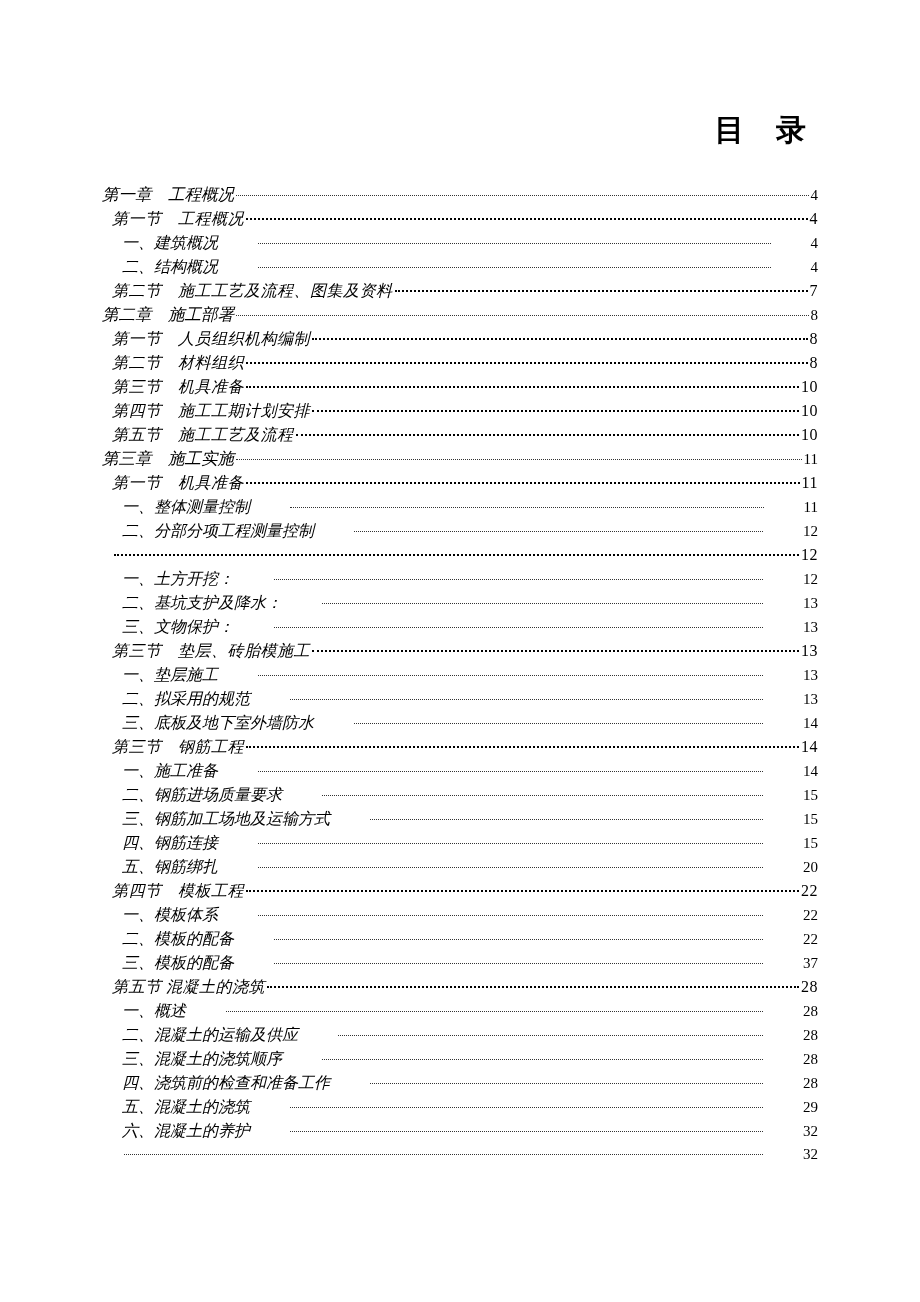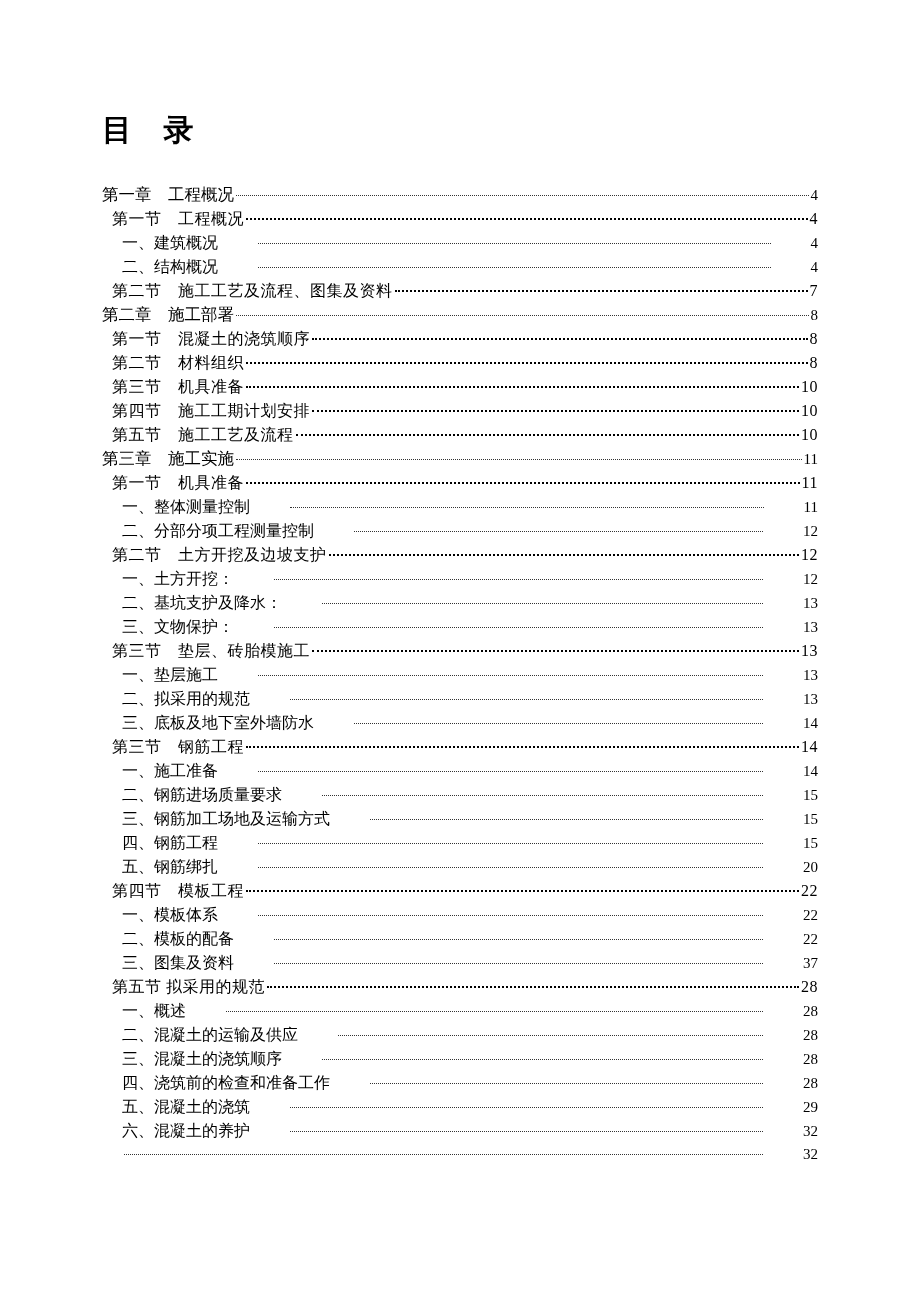--- a/index.html
+++ b/index.html
@@ -12,7 +12,7 @@
       padding: 110px 102px 100px 102px;
     }
     .title {
-      text-align: left;
+      text-align: right;
       font-size: 30px;
       font-weight: bold;
       letter-spacing: 12px;

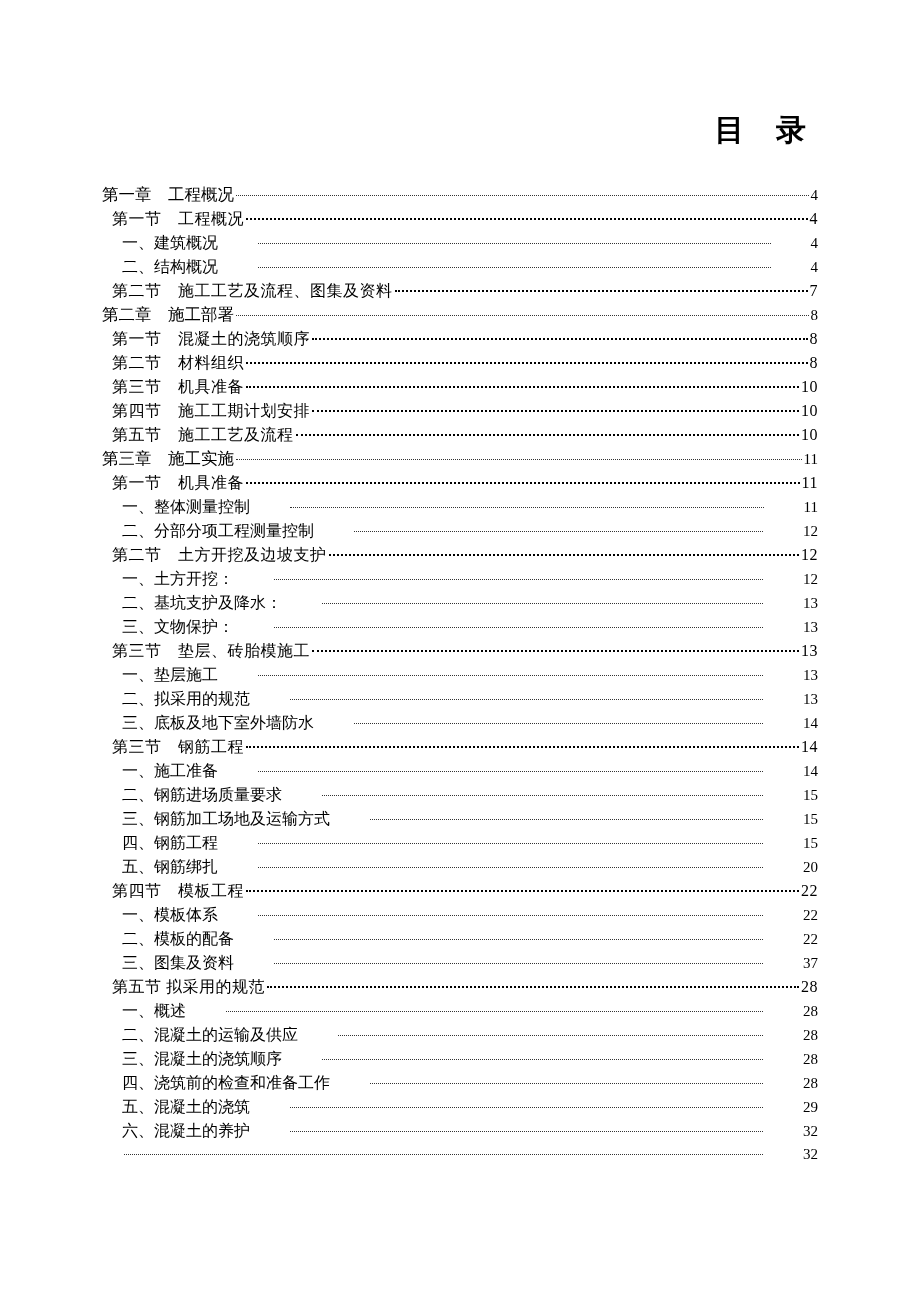--- a/index.html
+++ b/index.html
@@ -26,7 +26,7 @@
       line-height: 1.5;
       height: 24px;
     }
-    .toc-label { flex: 0 0 auto; }
+    .toc-label { flex: 0 0 auto; font-style: italic; }
     .dots {
       flex: 1 1 auto;
       border-bottom: 2px dotted #000;

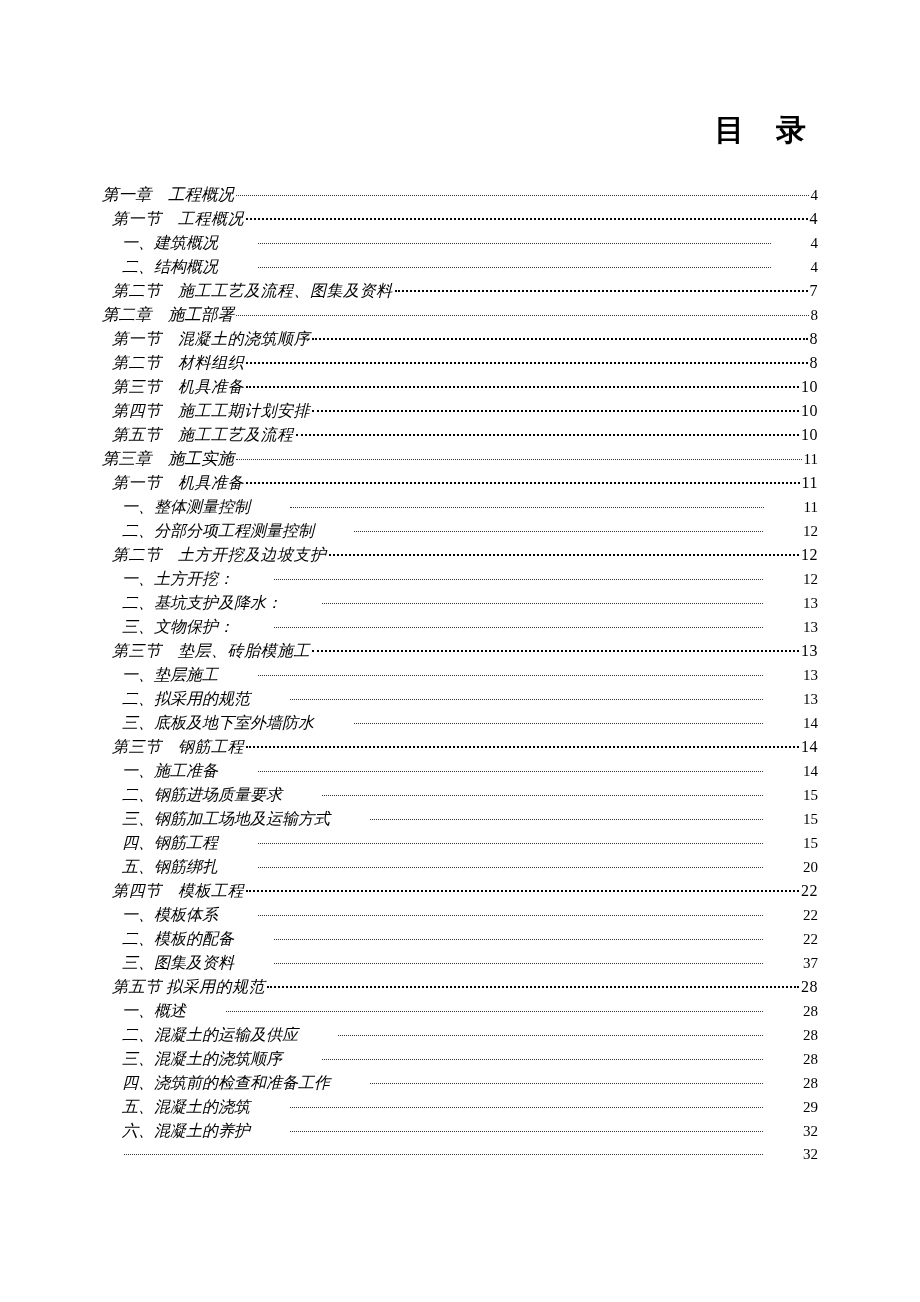--- a/index.html
+++ b/index.html
@@ -79,7 +79,7 @@
       <span class="toc-page">8</span>
     </div>
     <div class="toc-line lvl1">
-      <span class="toc-label">第一节　混凝土的浇筑顺序 </span>
+      <span class="toc-label">第一节　人员组织机构编制 </span>
       <span class="dots"></span>
       <span class="toc-page"> 8</span>
     </div>

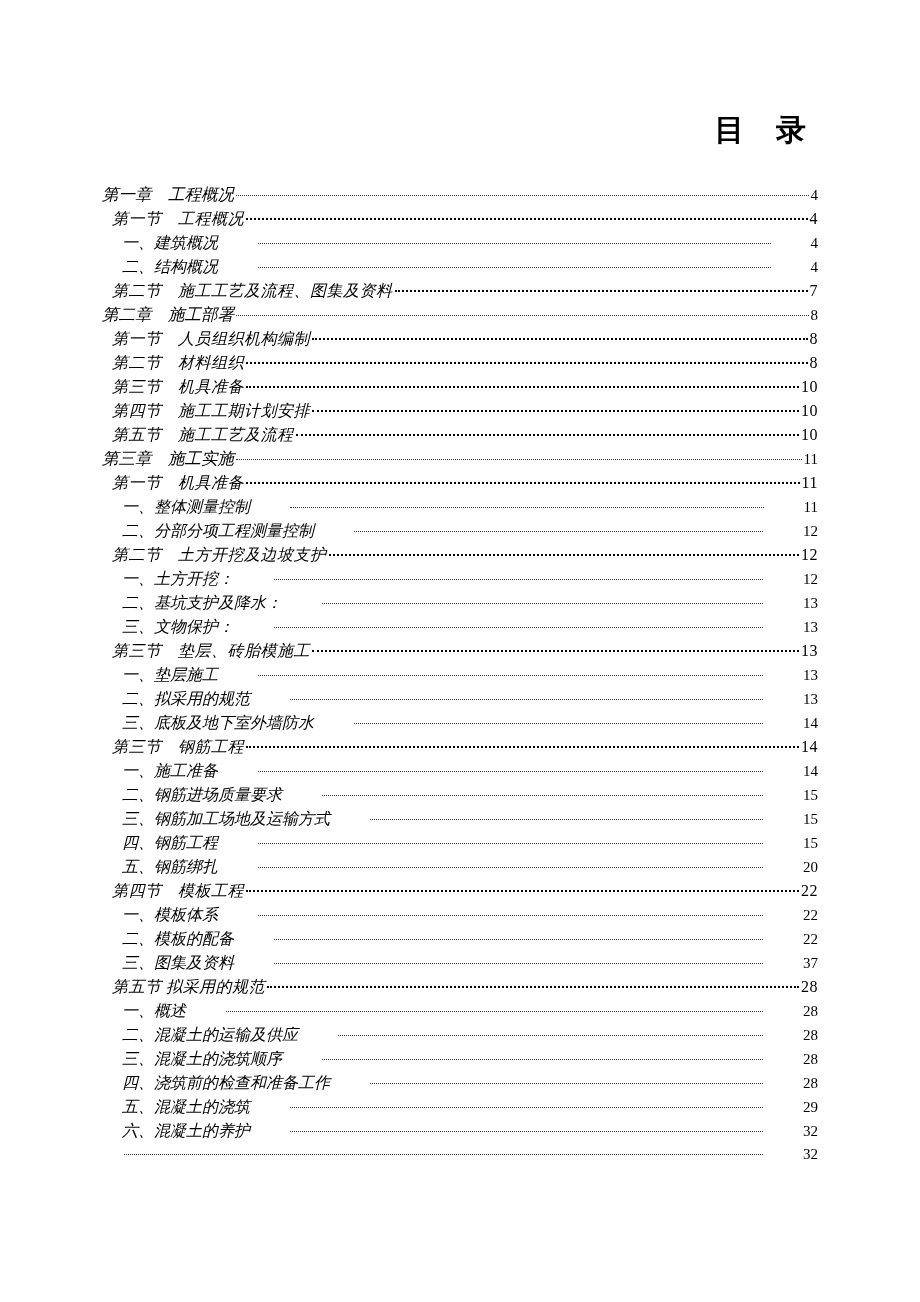--- a/index.html
+++ b/index.html
@@ -124,7 +124,6 @@
       <span class="toc-page">12</span>
     </div>
     <div class="toc-line lvl1">
-      <span class="toc-label">第二节　土方开挖及边坡支护 </span>
       <span class="dots"></span>
       <span class="toc-page"> 12</span>
     </div>

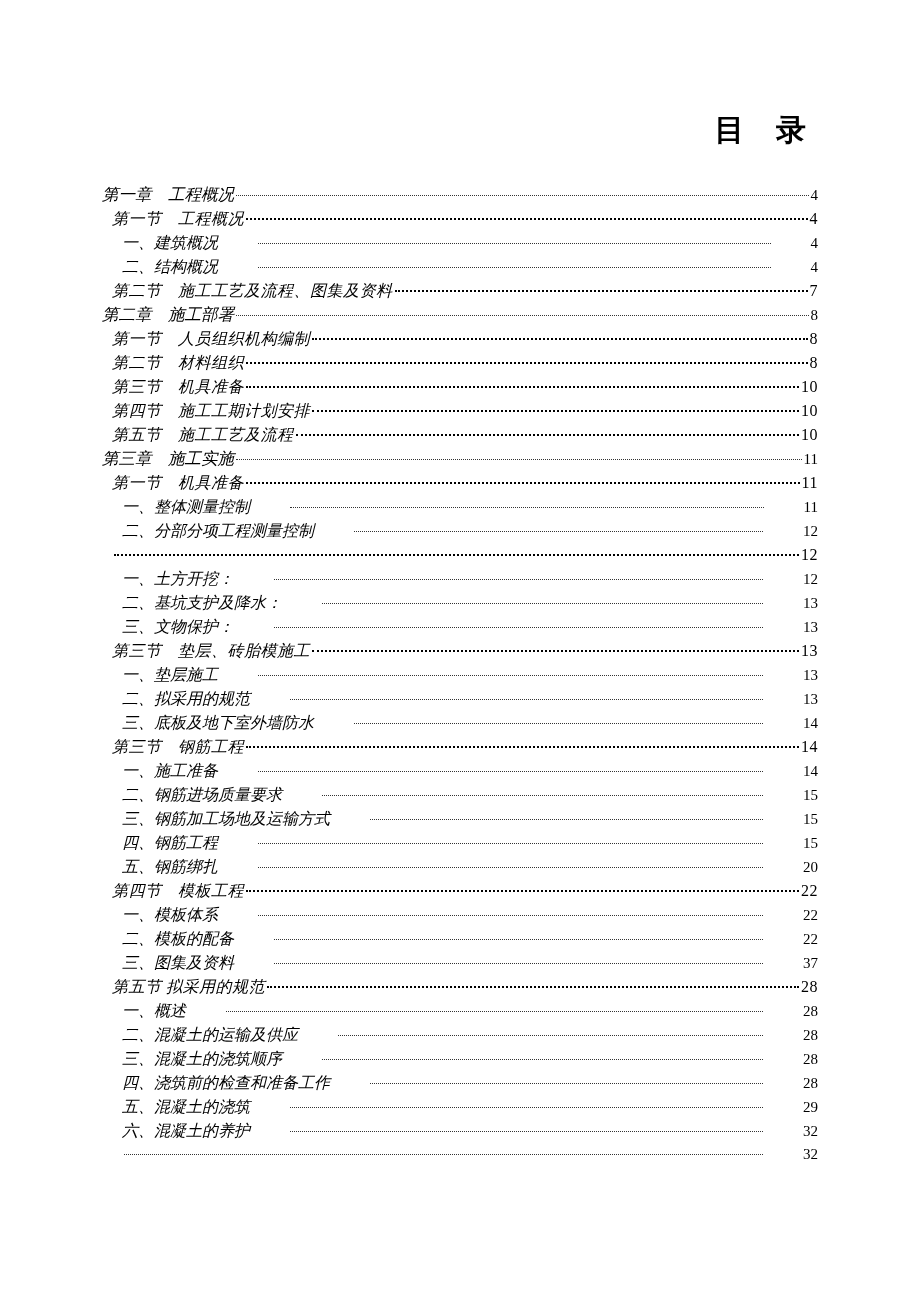--- a/index.html
+++ b/index.html
@@ -183,7 +183,7 @@
       <span class="toc-page">15</span>
     </div>
     <div class="toc-line lvl2">
-      <span class="toc-label">四、钢筋工程 </span>
+      <span class="toc-label">四、钢筋连接 </span>
       <span class="dots dots-light"></span>
       <span class="toc-page">15</span>
     </div>

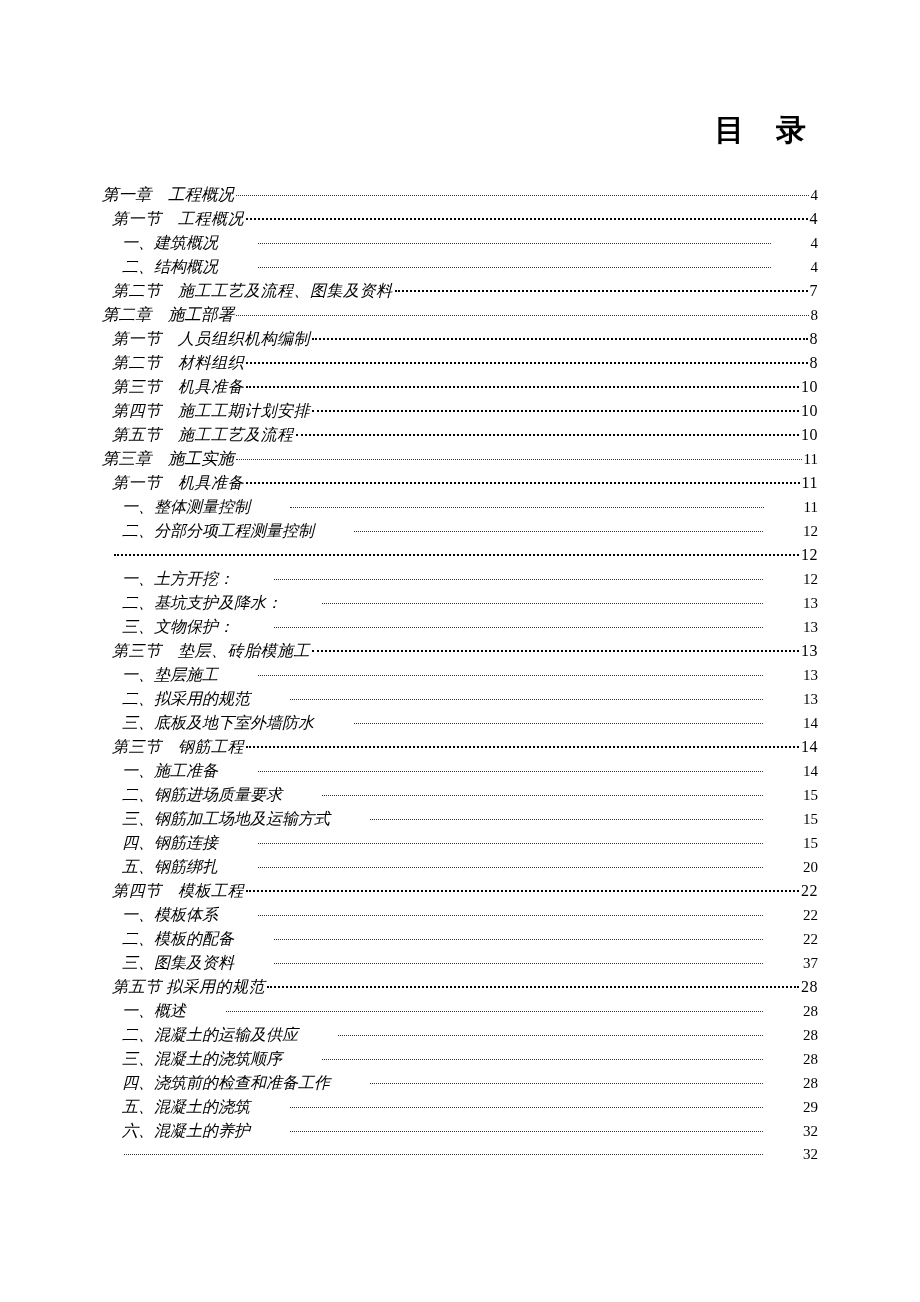--- a/index.html
+++ b/index.html
@@ -208,7 +208,7 @@
       <span class="toc-page">22</span>
     </div>
     <div class="toc-line lvl2">
-      <span class="toc-label">三、图集及资料 </span>
+      <span class="toc-label">三、模板的配备 </span>
       <span class="dots dots-light"></span>
       <span class="toc-page">37</span>
     </div>

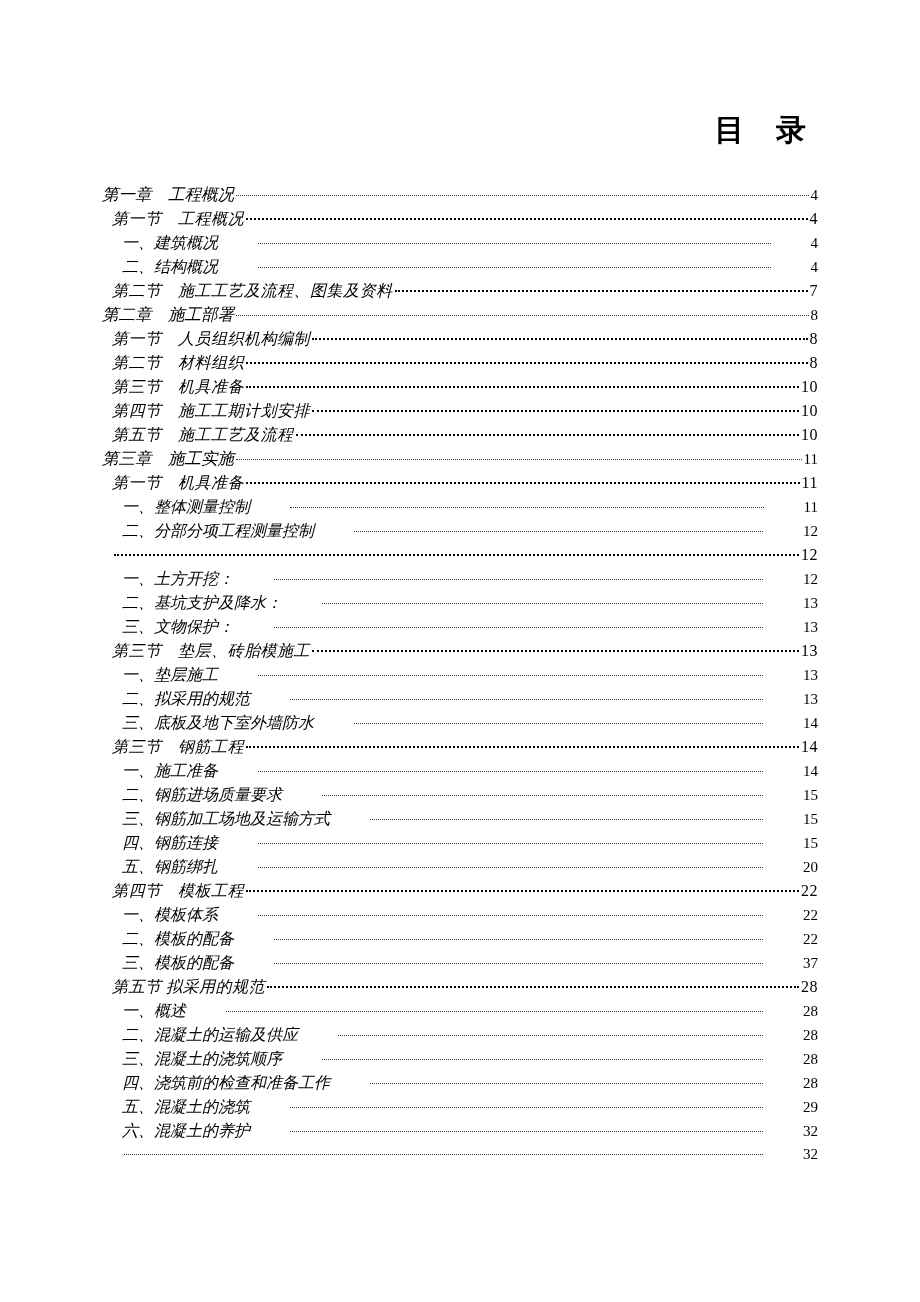--- a/index.html
+++ b/index.html
@@ -213,7 +213,7 @@
       <span class="toc-page">37</span>
     </div>
     <div class="toc-line lvl1">
-      <span class="toc-label">第五节 拟采用的规范 </span>
+      <span class="toc-label">第五节 混凝土的浇筑 </span>
       <span class="dots"></span>
       <span class="toc-page"> 28</span>
     </div>

